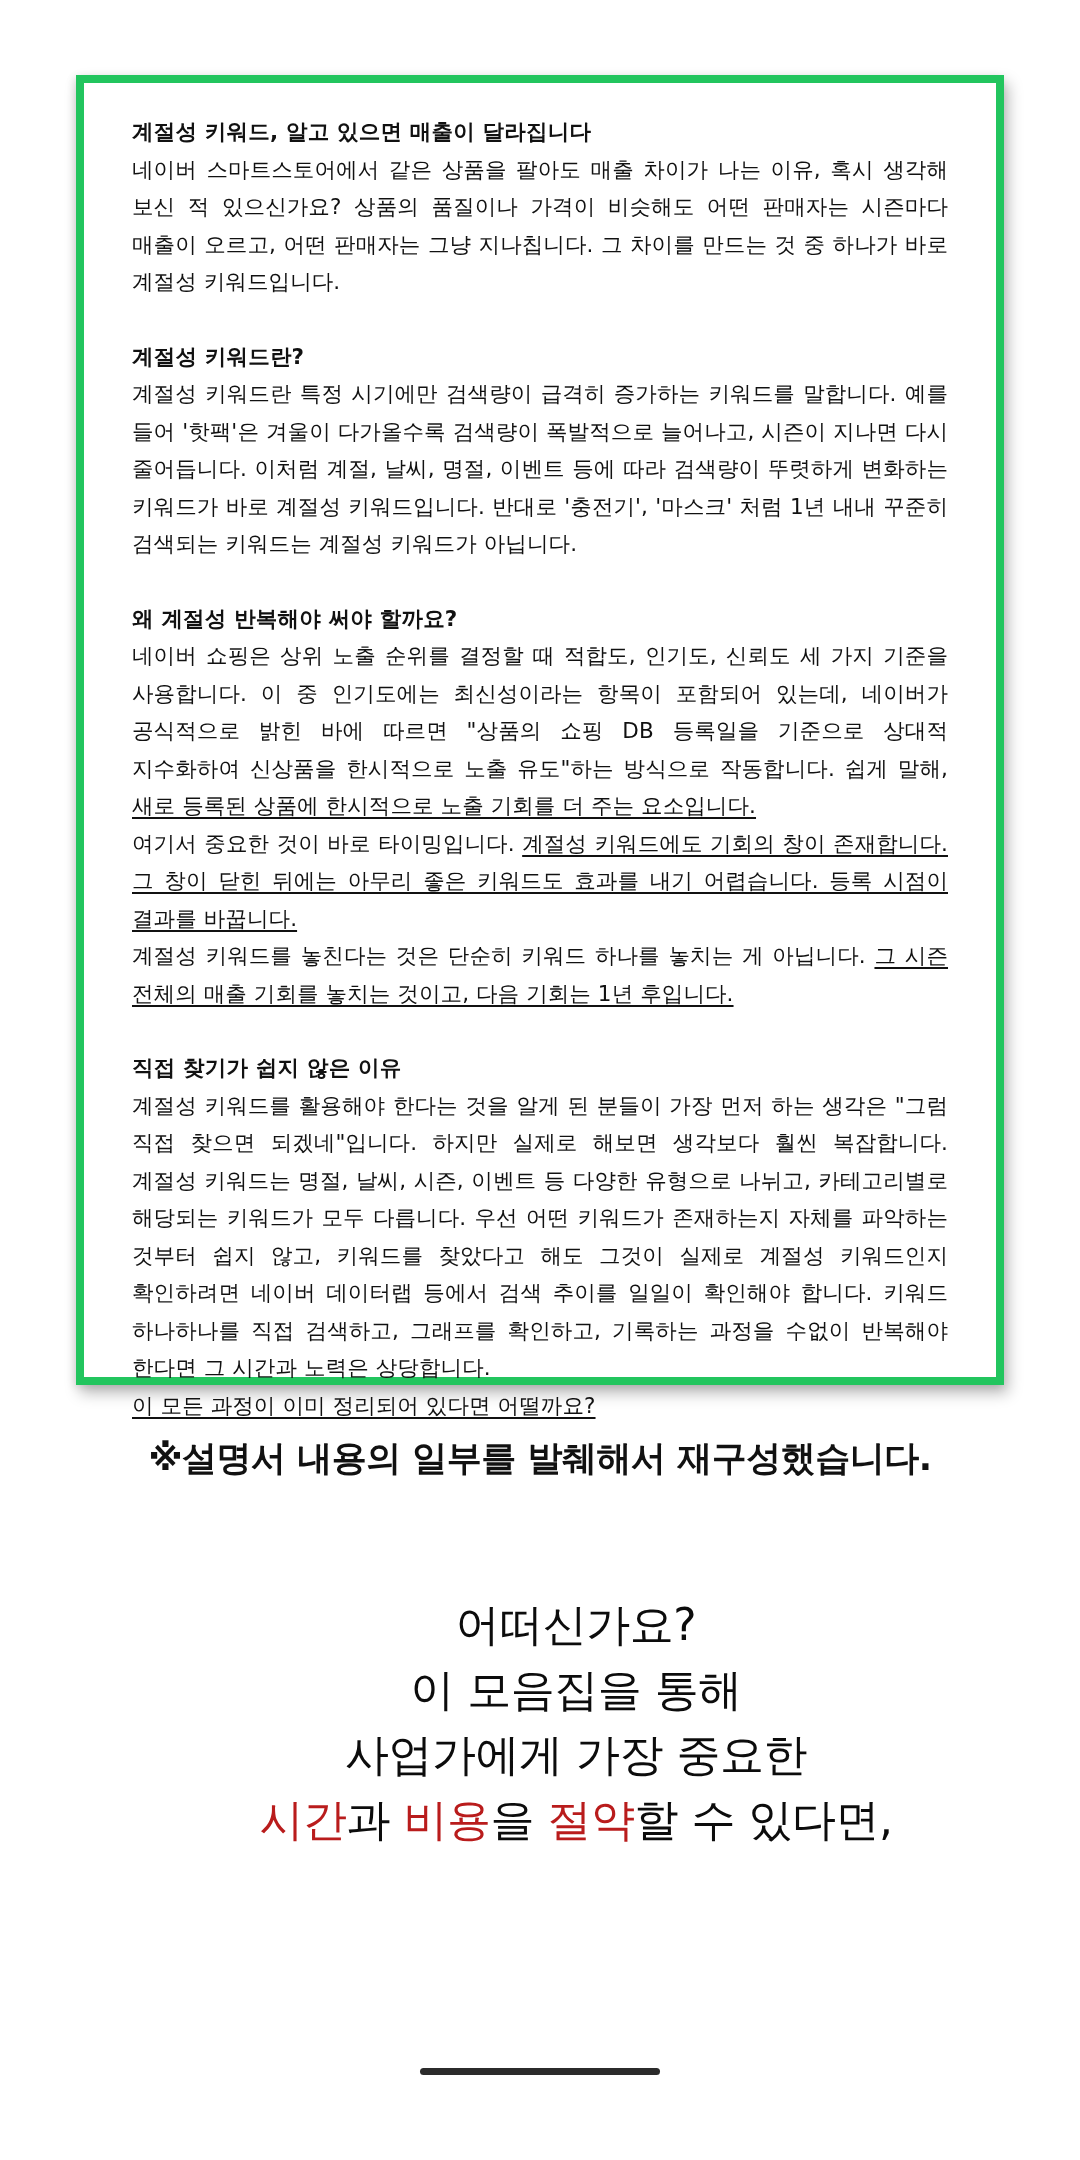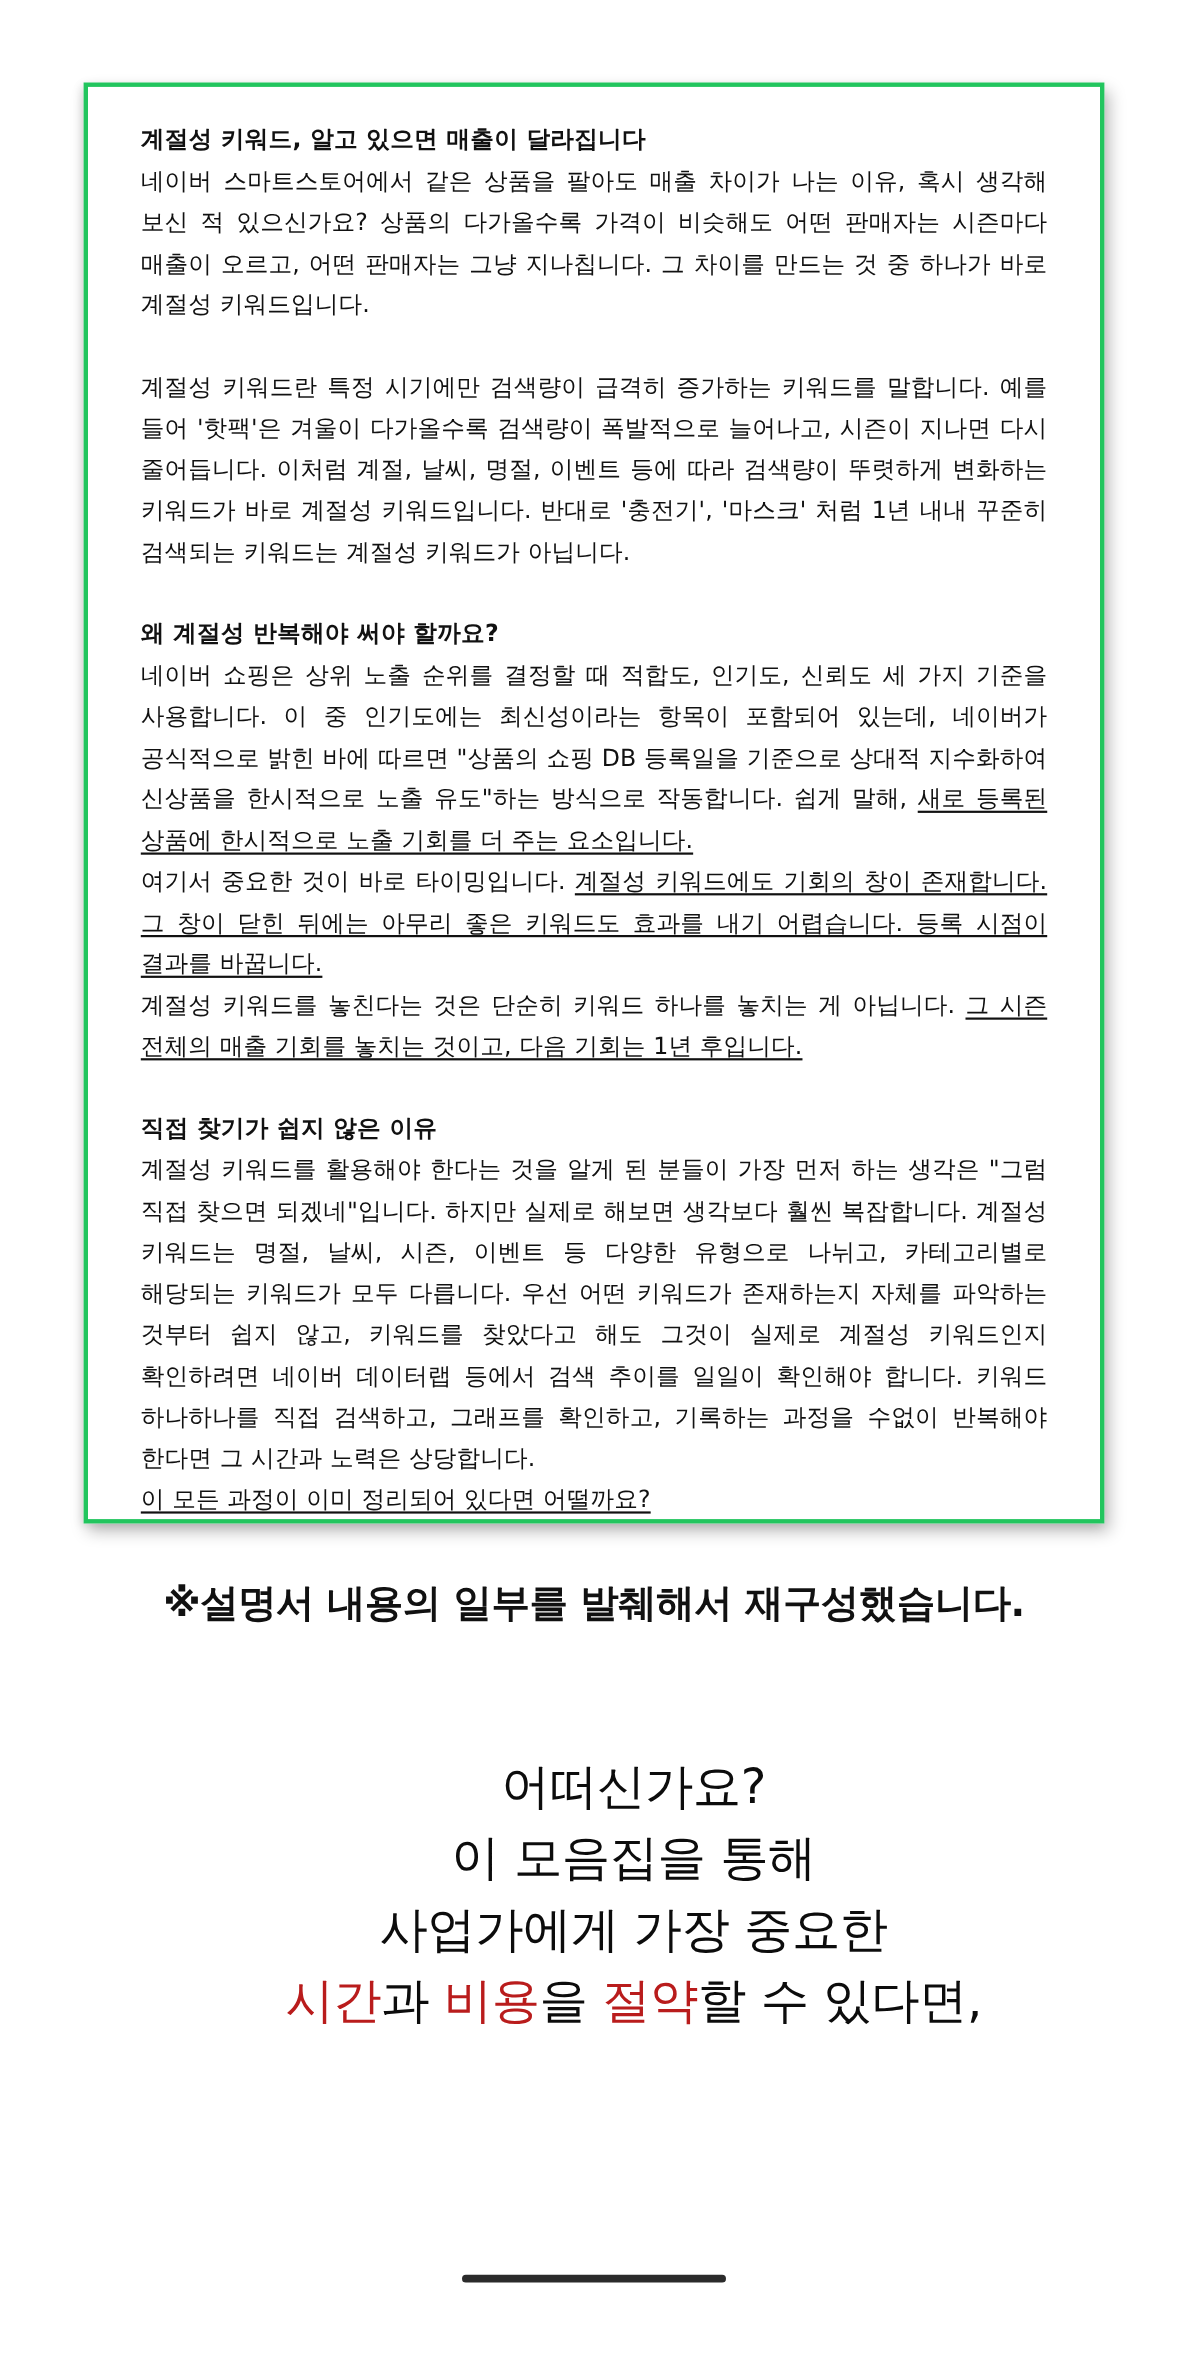--- a/index.html
+++ b/index.html
@@ -22,7 +22,7 @@
       width: 928px;
       height: 1310px;
       box-sizing: border-box;
-      border: 4px solid #22c55e;
+      border: 8px solid #22c55e;
       background: #ffffff;
       box-shadow: 4px 8px 14px rgba(0,0,0,0.28), -2px 2px 8px rgba(0,0,0,0.10);
       padding: 30px 48px 0 48px;

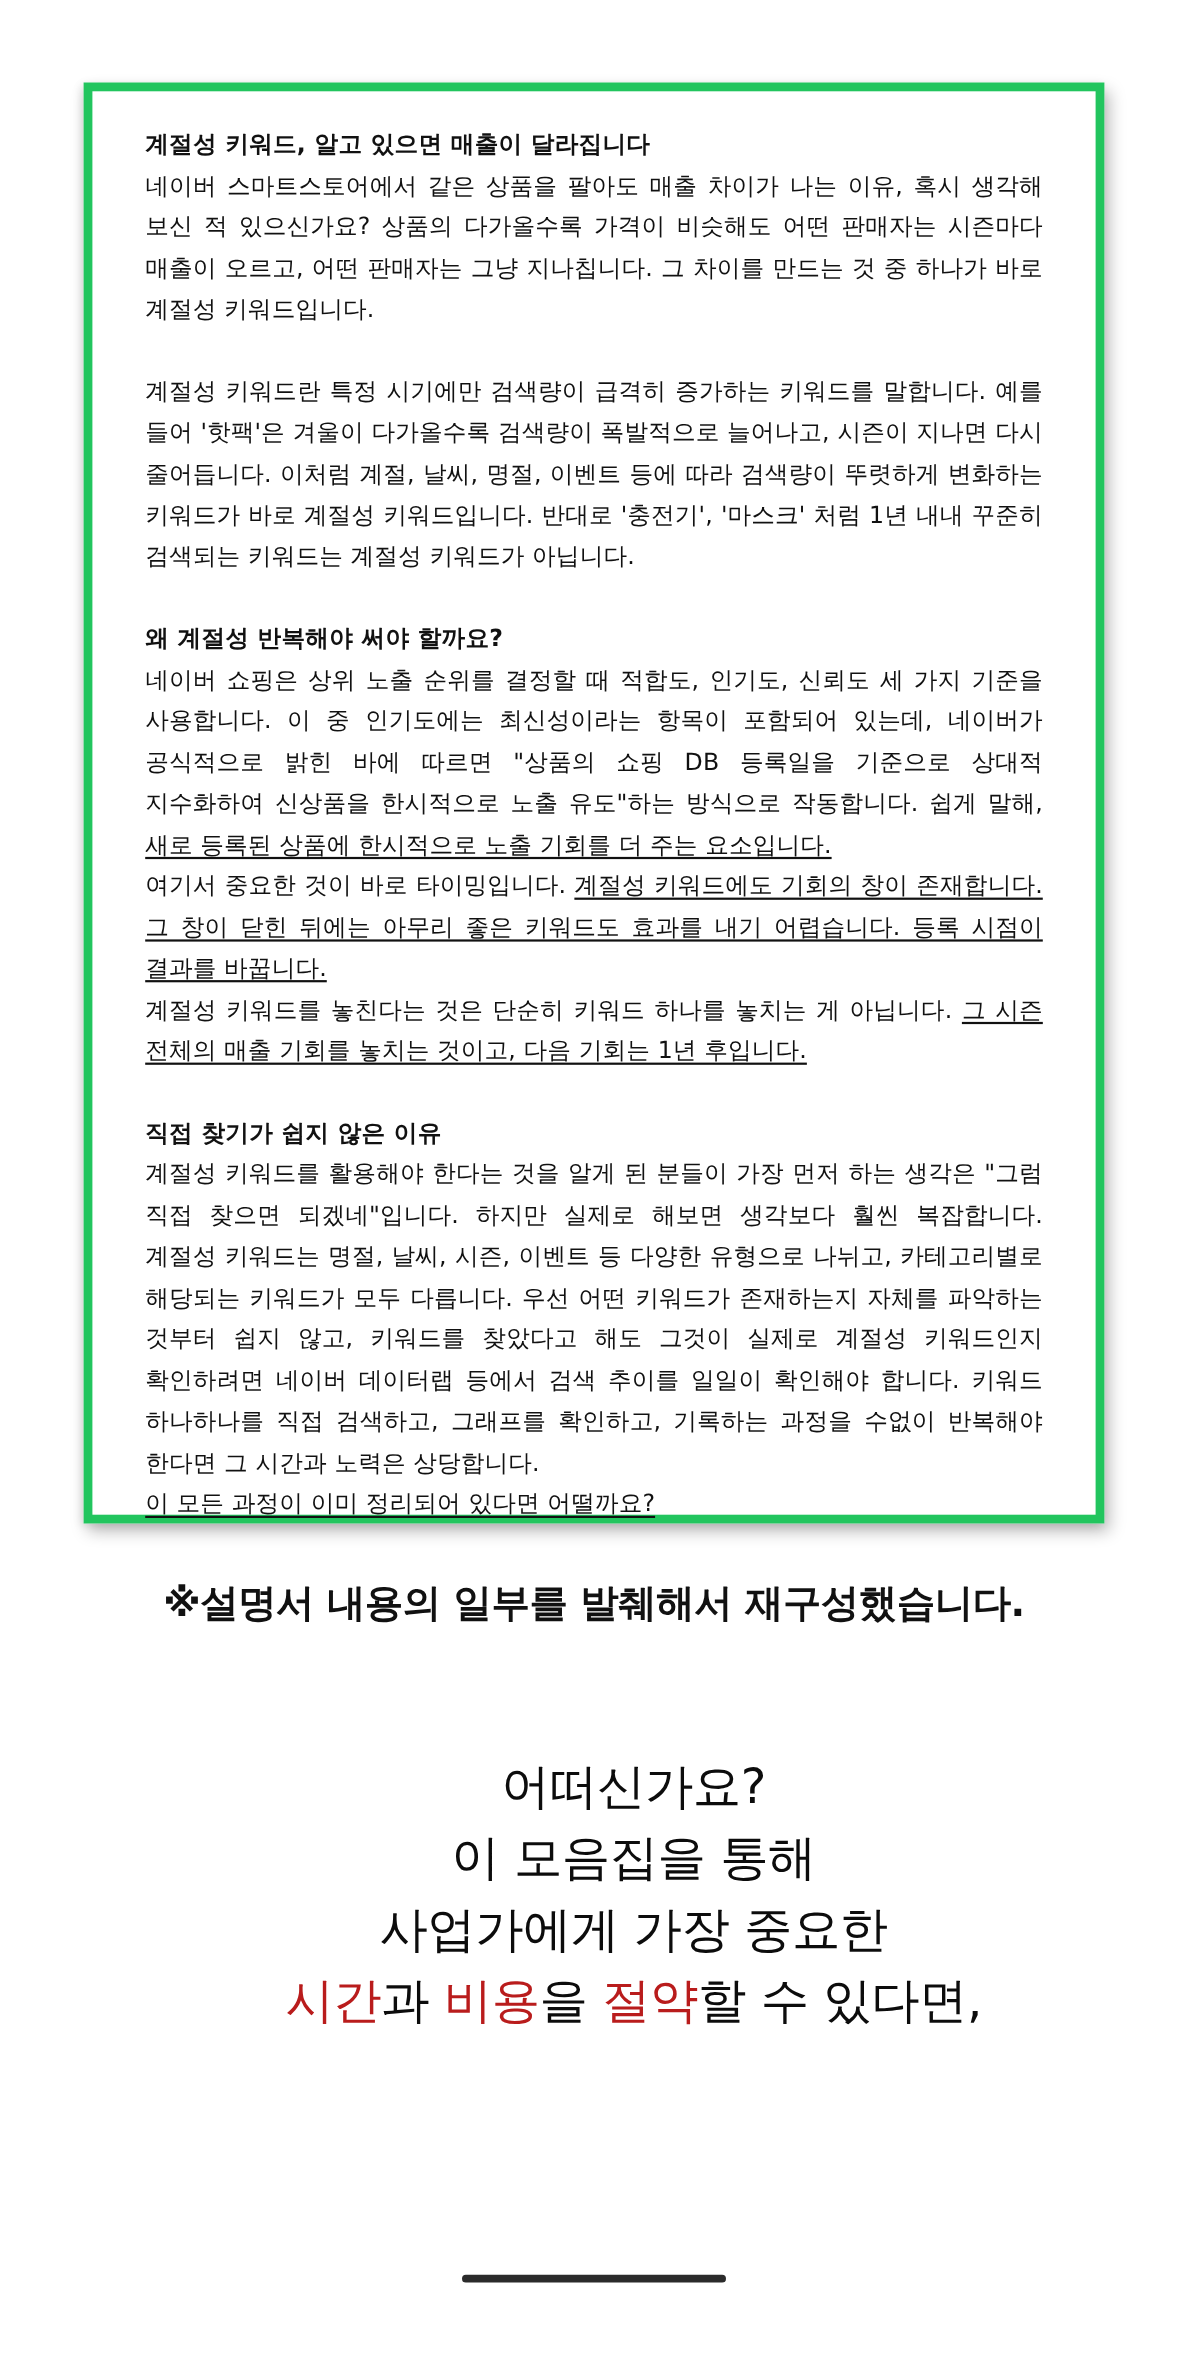--- a/index.html
+++ b/index.html
@@ -93,7 +93,7 @@
 
   <div class="section">
     <p class="section-title">계절성 키워드, 알고 있으면 매출이 달라집니다</p>
-    <p class="paragraph"><span>네이버 스마트스토어에서 같은 상품을 팔아도 매출 차이가 나는 이유, 혹시 생각해 보신 적 있으신가요? 상품의 다가올수록 가격이 비슷해도 어떤 판매자는 시즌마다 매출이 오르고, 어떤 판매자는 그냥 지나칩니다. 그 차이를 만드는 것 중 하나가 바로 계절성 키워드입니다.</span></p>
+    <p class="paragraph"><span>네이버 스마트스토어에서 같은 상품을 팔아도 매출 차이가 나는 이유, 혹시 생각해 보신 적 있으신가요? 상품의 품질이나 가격이 비슷해도 어떤 판매자는 시즌마다 매출이 오르고, 어떤 판매자는 그냥 지나칩니다. 그 차이를 만드는 것 중 하나가 바로 계절성 키워드입니다.</span></p>
   </div>
 
   <div class="section">

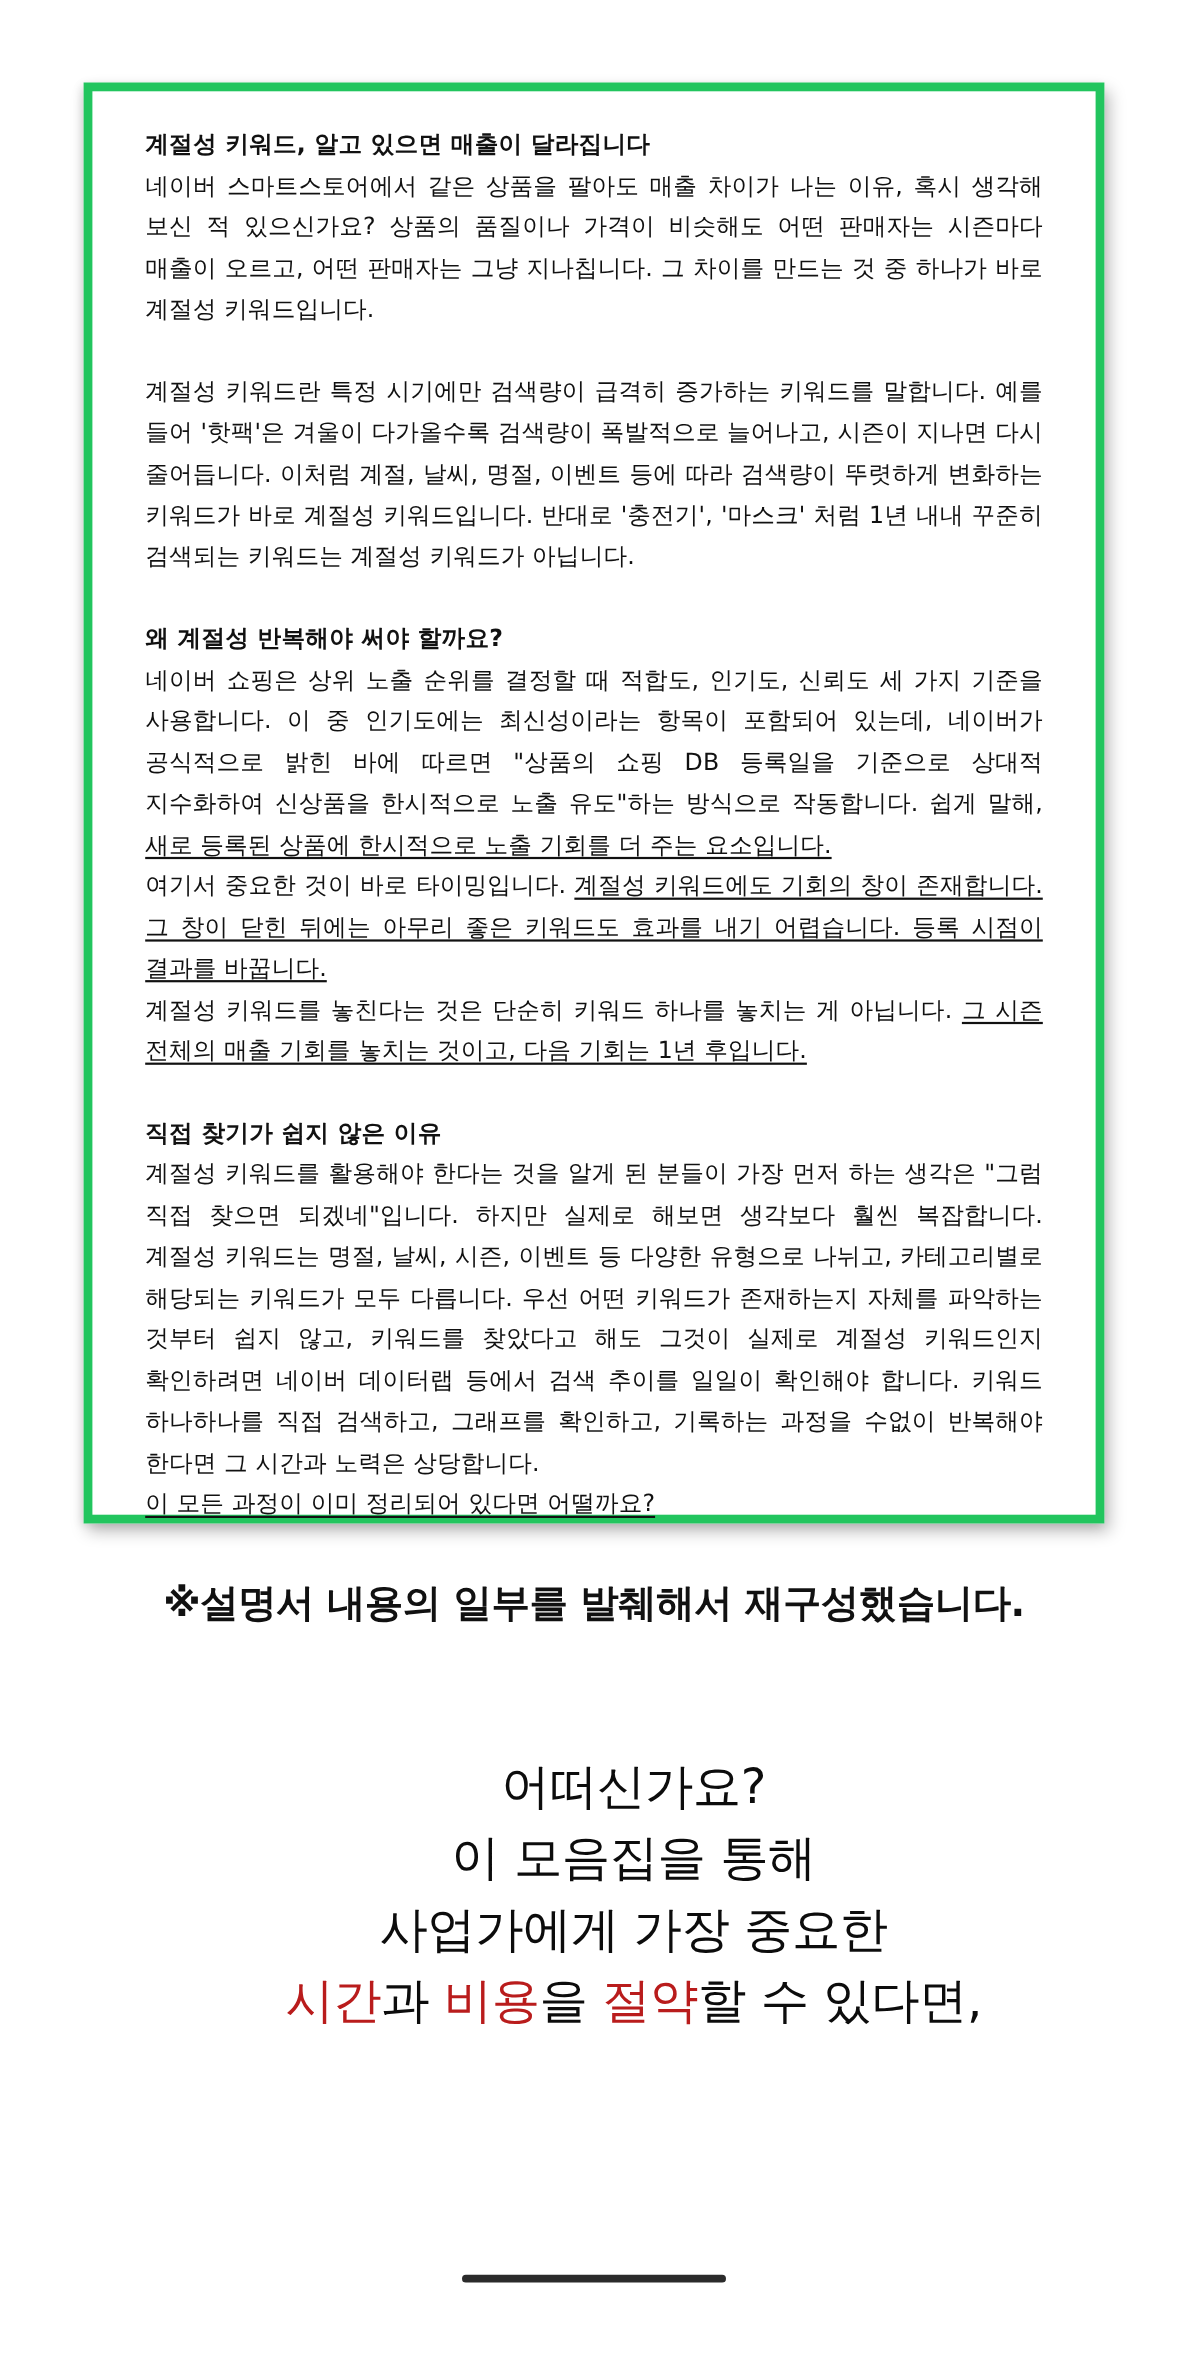--- a/index.html
+++ b/index.html
@@ -97,6 +97,7 @@
   </div>
 
   <div class="section">
+    <p class="section-title">계절성 키워드란?</p>
     <p class="paragraph"><span>계절성 키워드란 특정 시기에만 검색량이 급격히 증가하는 키워드를 말합니다. 예를 들어 '핫팩'은 겨울이 다가올수록 검색량이 폭발적으로 늘어나고, 시즌이 지나면 다시 줄어듭니다. 이처럼 계절, 날씨, 명절, 이벤트 등에 따라 검색량이 뚜렷하게 변화하는 키워드가 바로 계절성 키워드입니다. 반대로 '충전기', '마스크' 처럼 1년 내내 꾸준히 검색되는 키워드는 계절성 키워드가 아닙니다.</span></p>
   </div>
 

